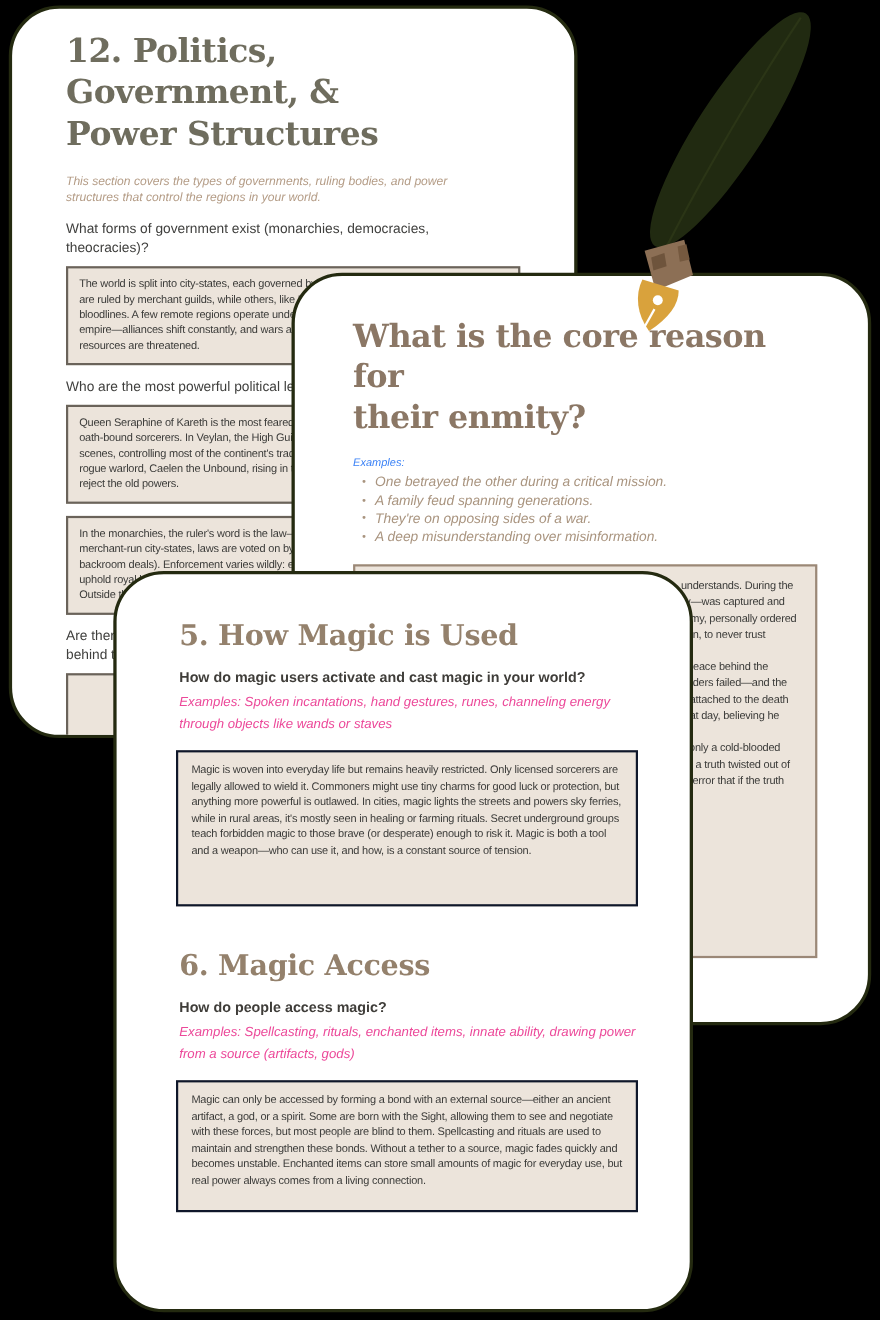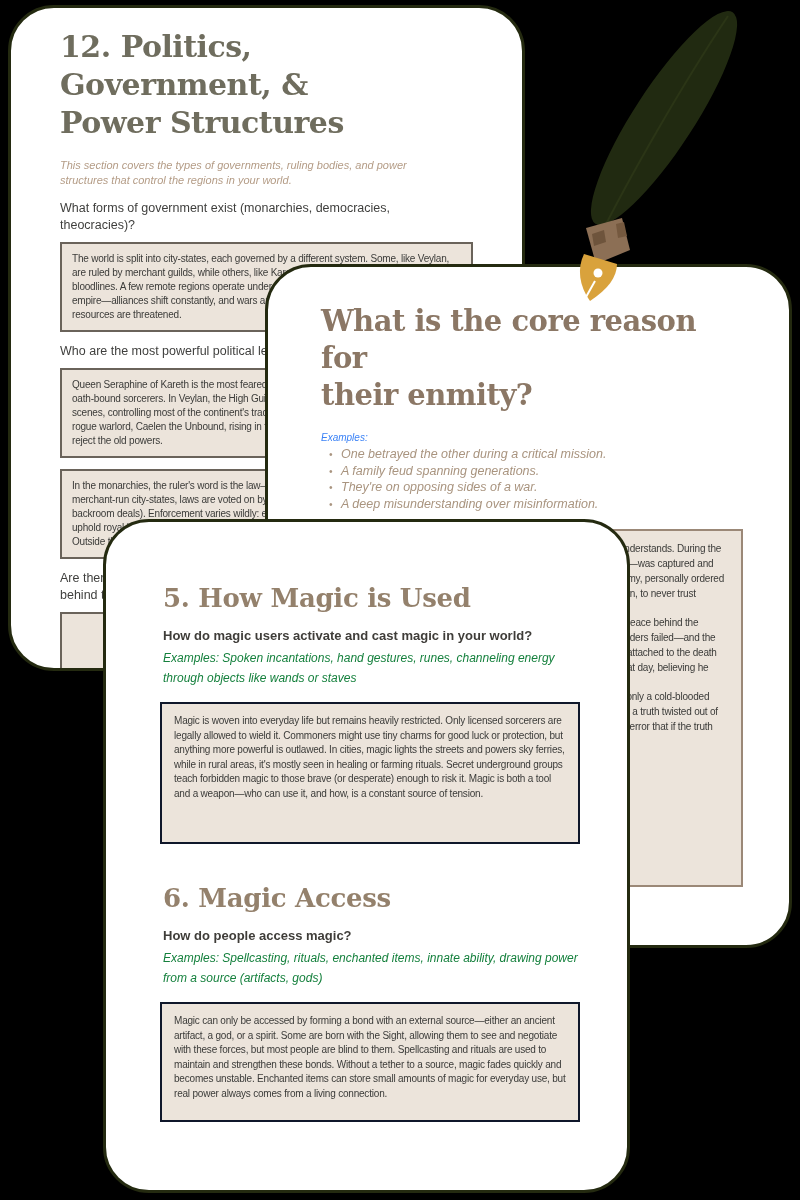--- a/index.html
+++ b/index.html
@@ -9,7 +9,7 @@
         box-sizing:border-box;overflow:hidden;}
   #card-politics{left:8px;top:5px;width:517px;height:666px;z-index:1;
                  padding:20px 50px 0 49px;}
-  #card-enmity{left:265px;top:264px;width:527px;height:684px;z-index:2;
+  #card-enmity{left:265px;top:248px;width:527px;height:684px;z-index:2;
                padding:36px 50px 0 53px;}
   #card-magic{left:103px;top:519px;width:527px;height:674px;z-index:3;
               padding:60px 46px 0 57px;}

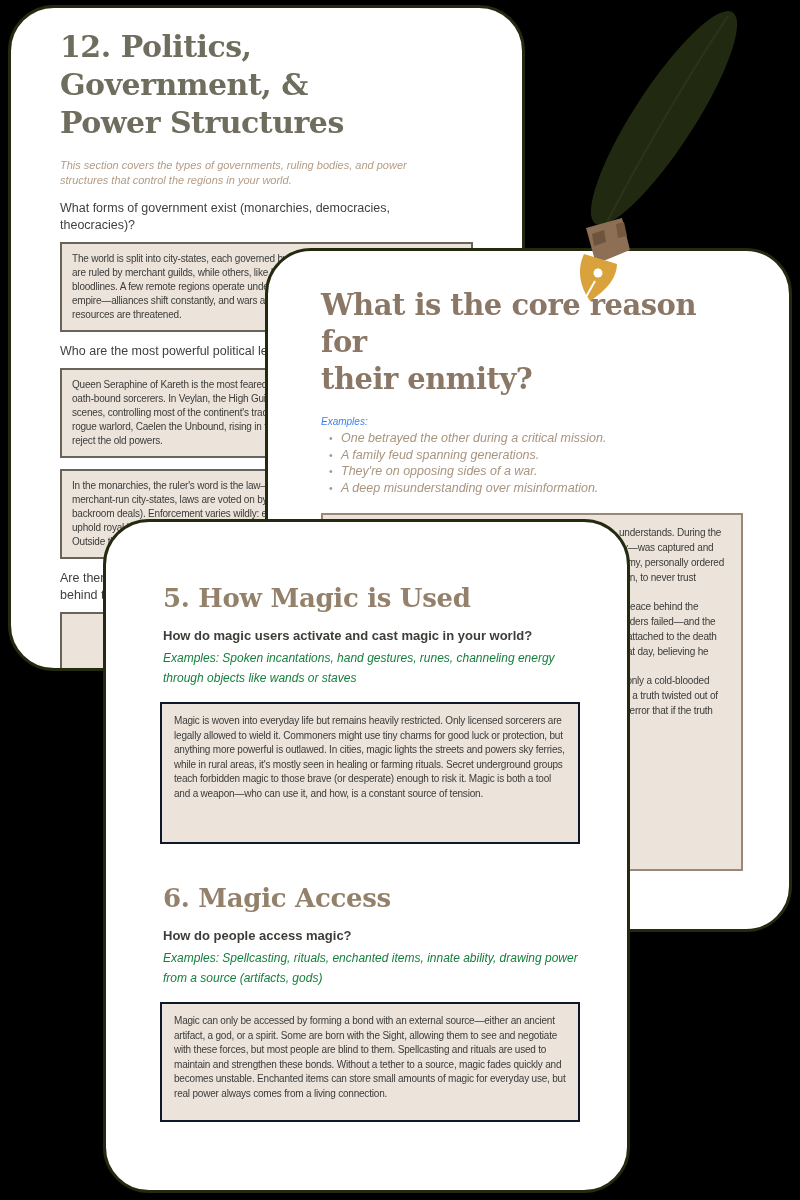--- a/index.html
+++ b/index.html
@@ -12,7 +12,7 @@
   #card-enmity{left:265px;top:248px;width:527px;height:684px;z-index:2;
                padding:36px 50px 0 53px;}
   #card-magic{left:103px;top:519px;width:527px;height:674px;z-index:3;
-              padding:60px 46px 0 57px;}
+              padding:40px 46px 0 57px;}
   #quill{position:absolute;left:558px;top:0px;width:200px;height:310px;z-index:4;}
 
   h1,h2,h3{font-family:"DejaVu Serif","Liberation Serif",serif;font-weight:bold;margin:0;}

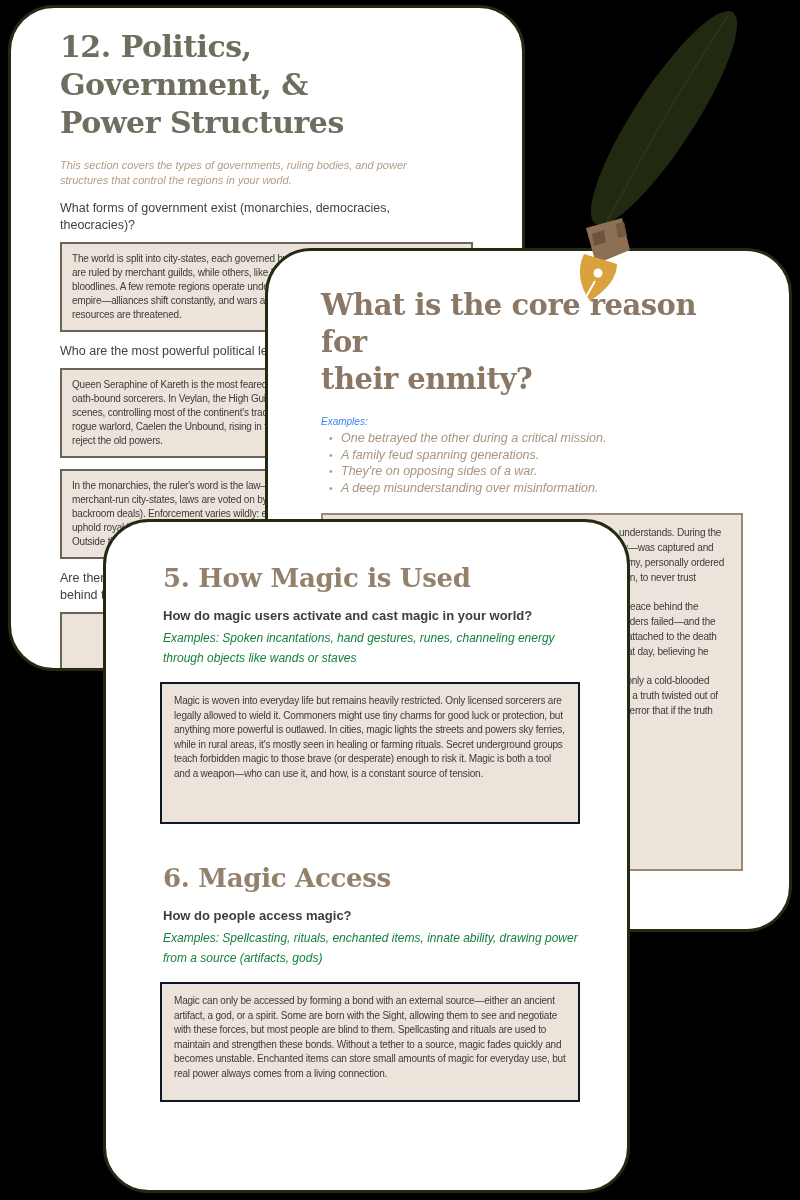--- a/index.html
+++ b/index.html
@@ -45,7 +45,7 @@
                  white-space:pre-line;margin:0 0 14px 0;}
 
   .magic-q{color:#3f3d39;font-size:13px;font-weight:bold;line-height:18px;margin:12px 0 4px 0;}
-  .magic-ex{color:#15803d;font-size:12px;font-style:italic;line-height:19.5px;width:430px;
+  .magic-ex{color:#ec4899;font-size:12px;font-style:italic;line-height:19.5px;width:430px;
             margin:0 0 14px 0;}
   .magic-box{background:#ece4db;border:2px solid #0f172a;box-sizing:border-box;
              width:420px;padding:10px 12px;margin-left:-3px;}

